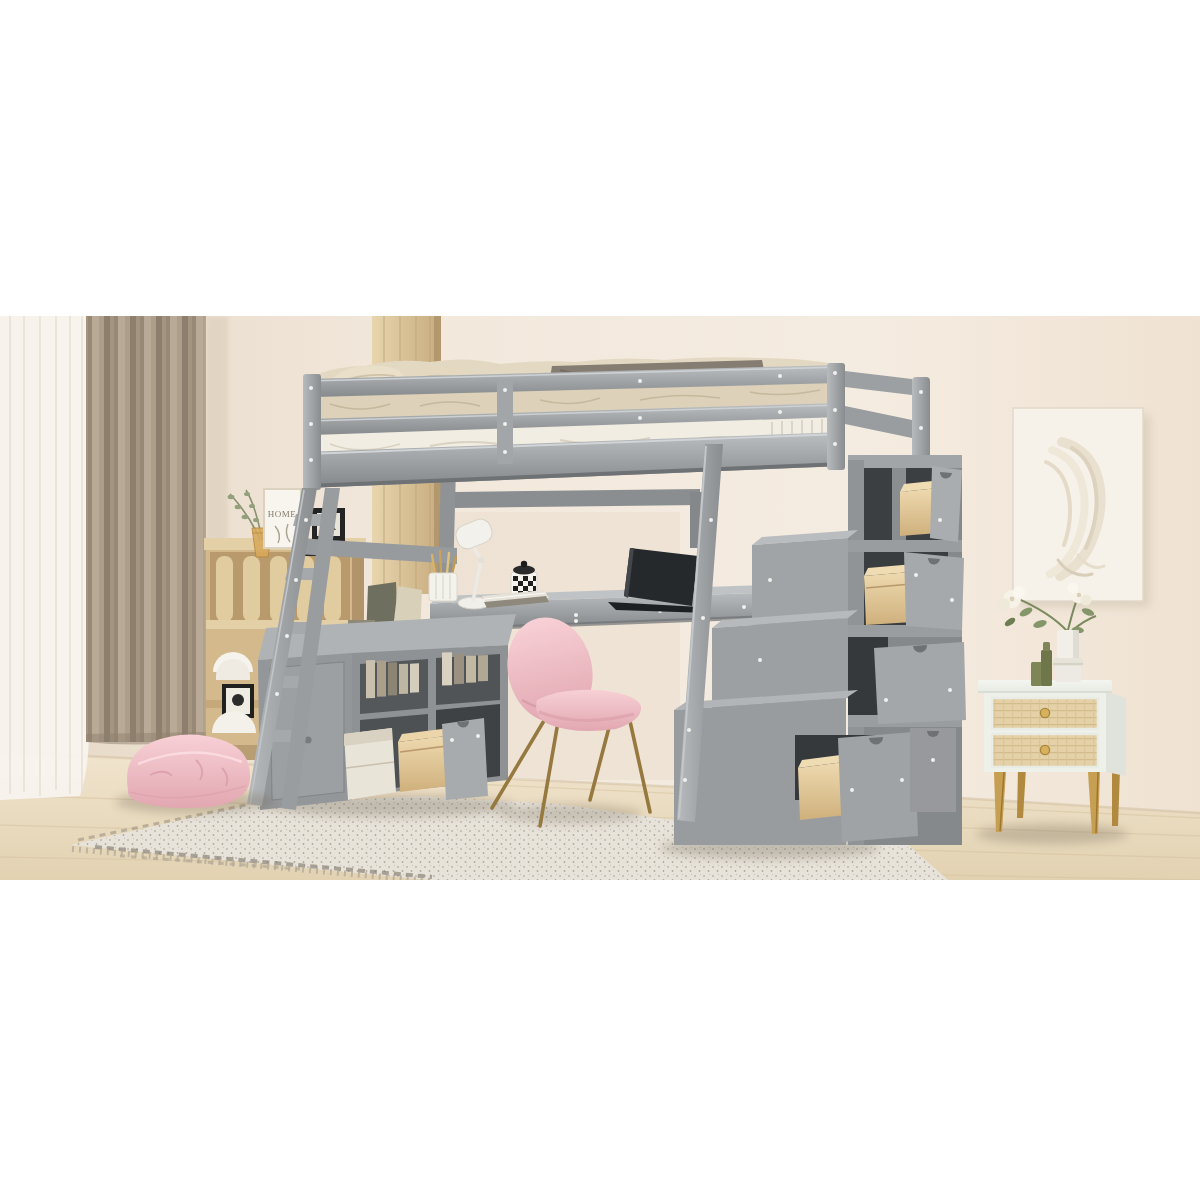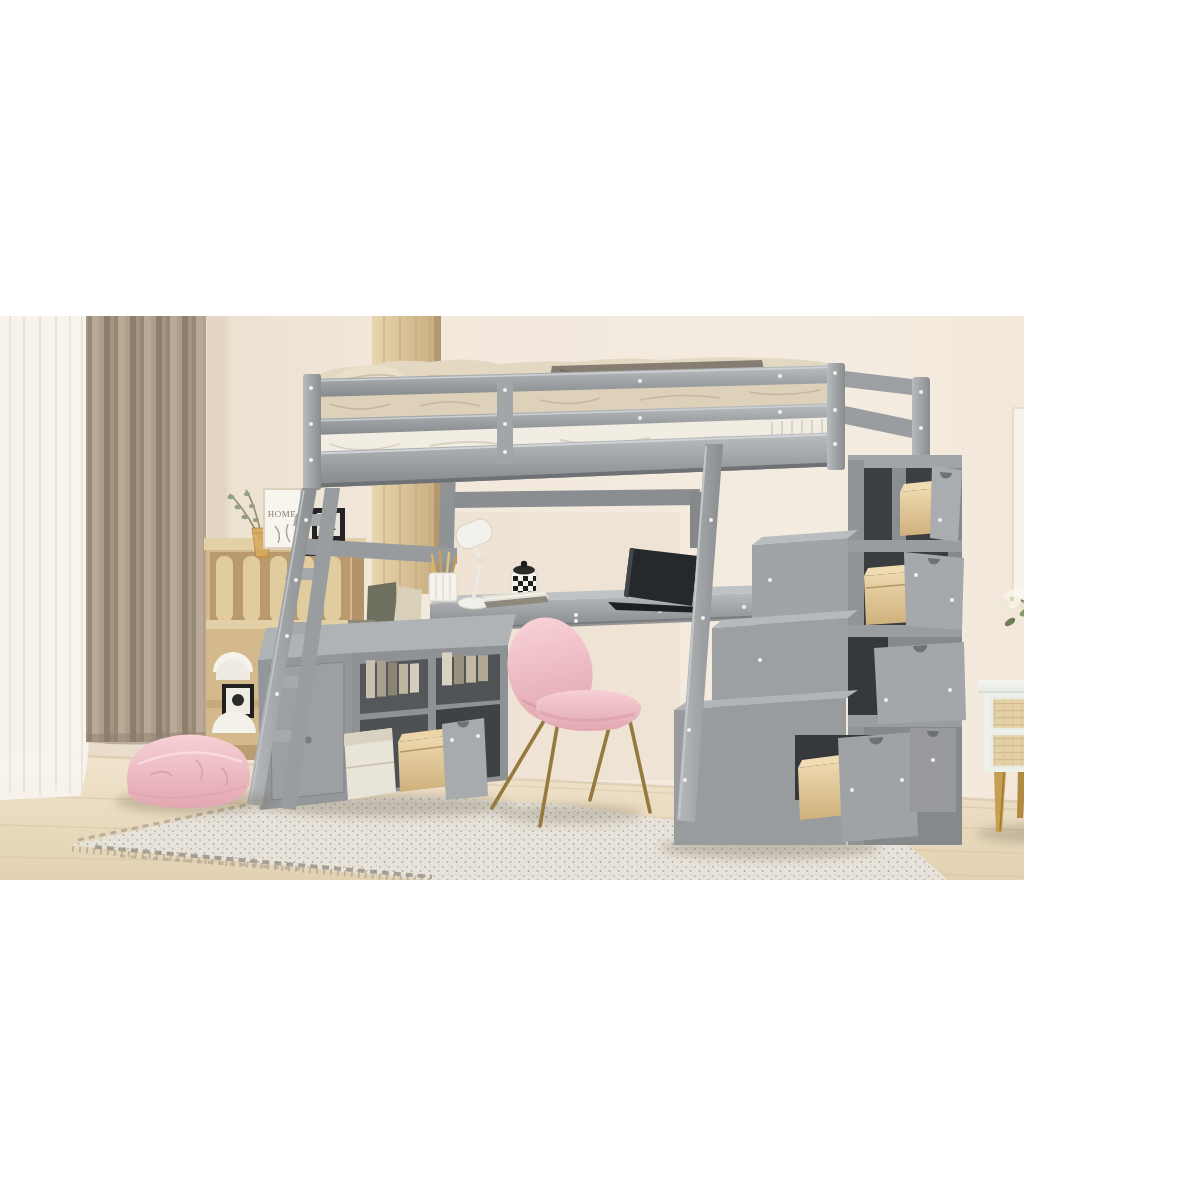--- a/index.html
+++ b/index.html
@@ -3,7 +3,7 @@
 <meta charset="utf-8">
 <style>
   html,body{margin:0;padding:0;background:#ffffff;}
-  .stage{width:1024px;height:1200px;position:relative;background:#ffffff;overflow:hidden;
+  .stage{width:1200px;height:1200px;position:relative;background:#ffffff;overflow:hidden;
          font-family:"Liberation Sans", sans-serif;}
   svg{display:block;}
   text{font-family:"Liberation Serif", serif;}

